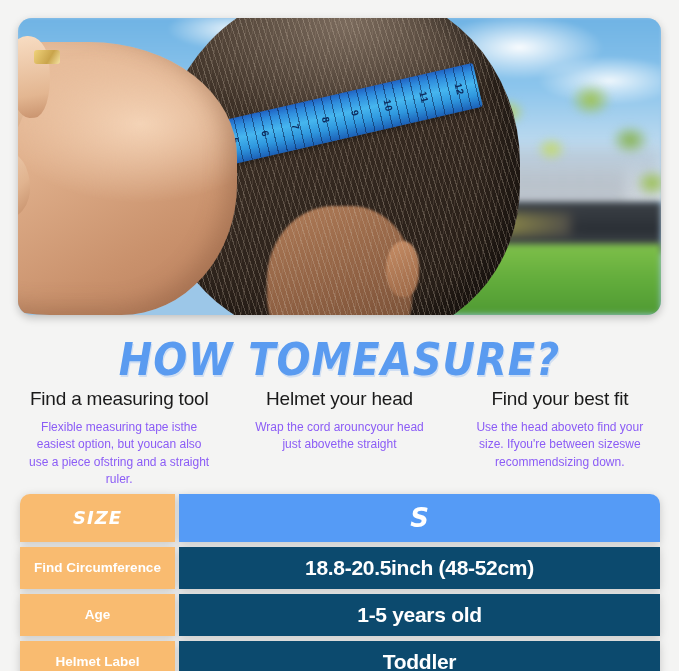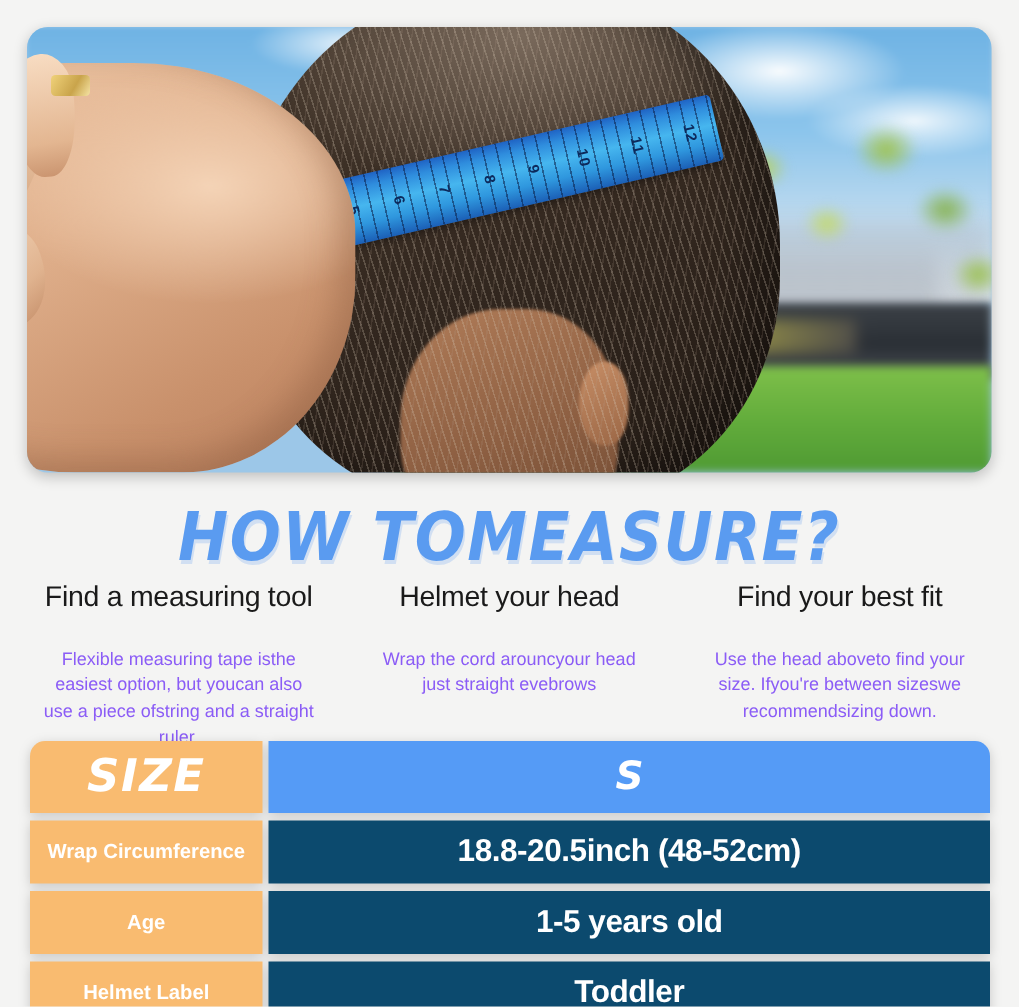--- a/index.html
+++ b/index.html
@@ -272,7 +272,7 @@
     font-weight: normal;
     color: #1a1a1a;
     letter-spacing: -.2px;
-    margin-bottom: 21px;
+    margin-bottom: 9px;
   }
   .col-body {
     font-family: "Liberation Sans", sans-serif;

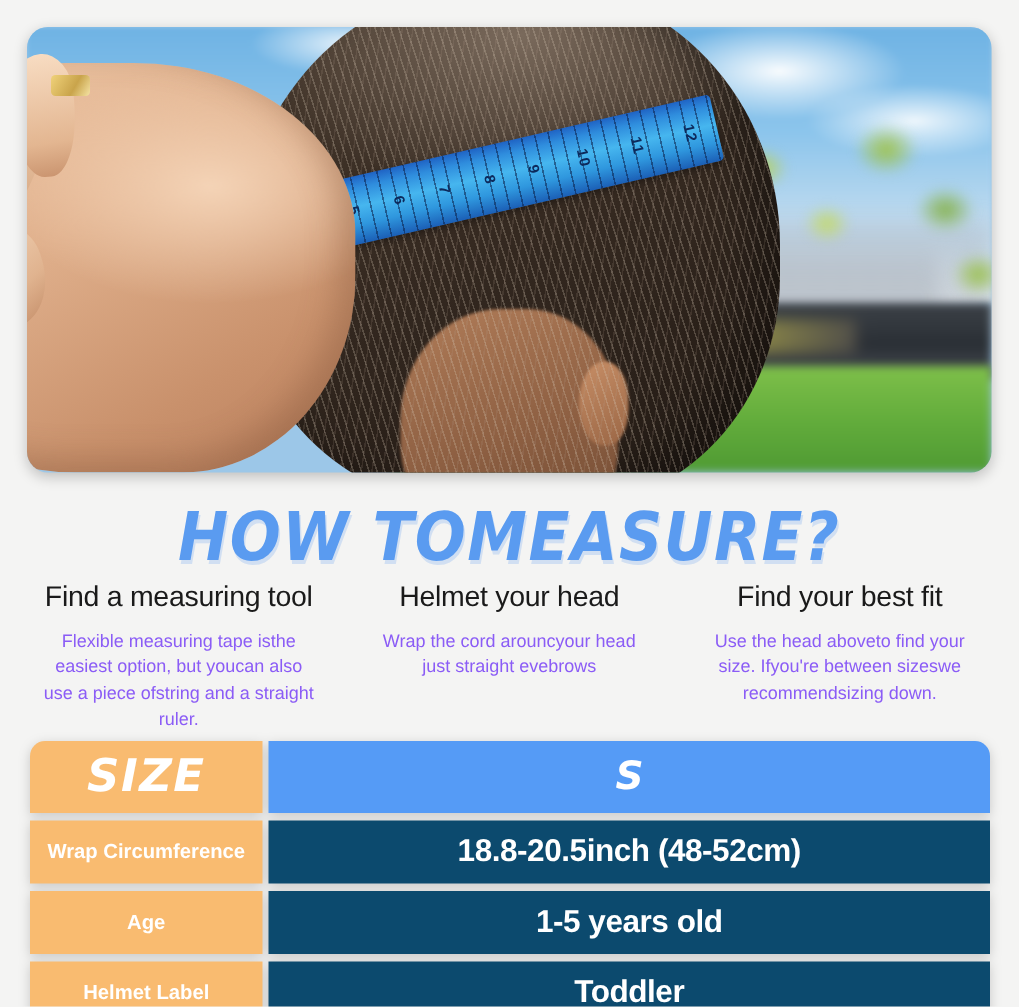--- a/index.html
+++ b/index.html
@@ -399,7 +399,7 @@
   </div>
   <div class="col">
     <div class="col-title">Helmet your head</div>
-    <div class="col-body">Wrap the cord arouncyour head just straight evebrows</div>
+    <div class="col-body">Wrap the cord arouncyour head just abovethe straight</div>
   </div>
   <div class="col">
     <div class="col-title">Find your best fit</div>

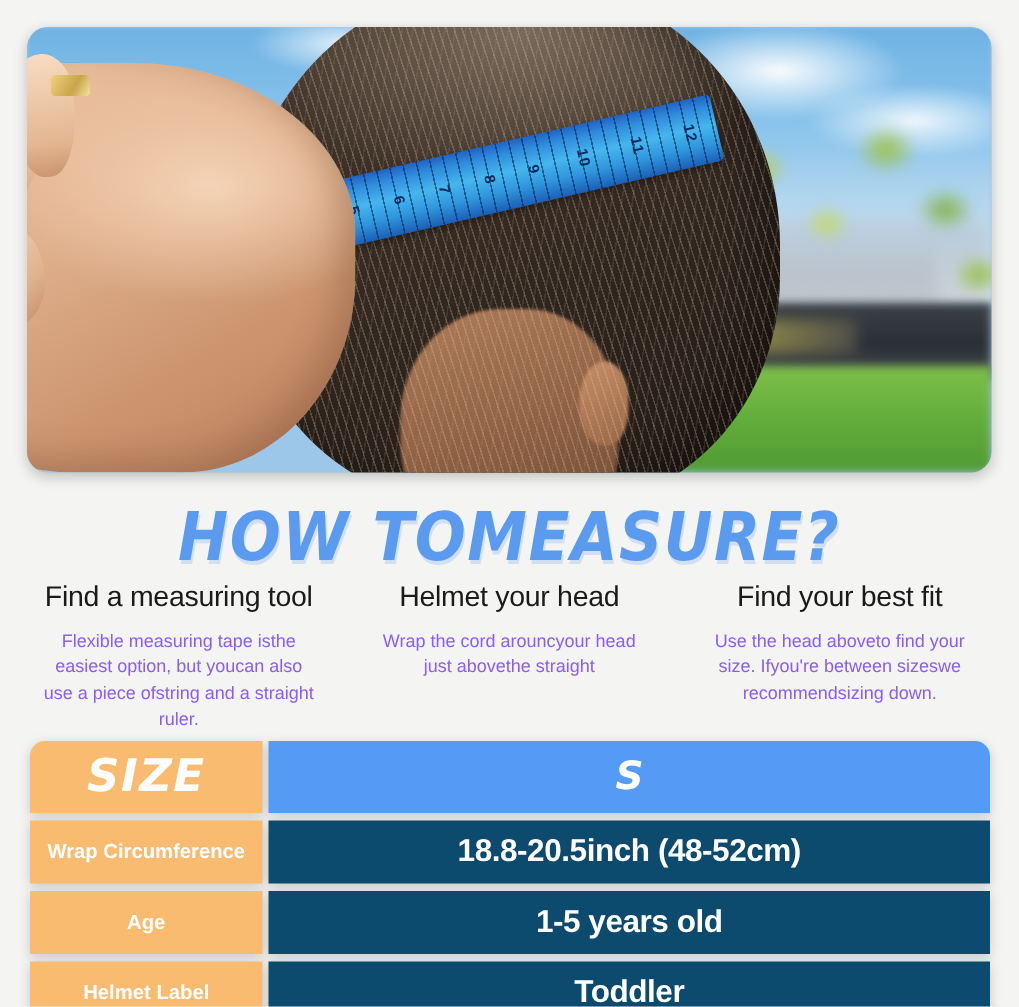--- a/index.html
+++ b/index.html
@@ -325,7 +325,7 @@
   .row-head .cell-label {
     font-family: "DejaVu Sans", sans-serif;
     font-style: italic;
-    font-size: 30px;
+    font-size: 18px;
     letter-spacing: 1px;
     border-radius: 10px 0 0 0;
   }

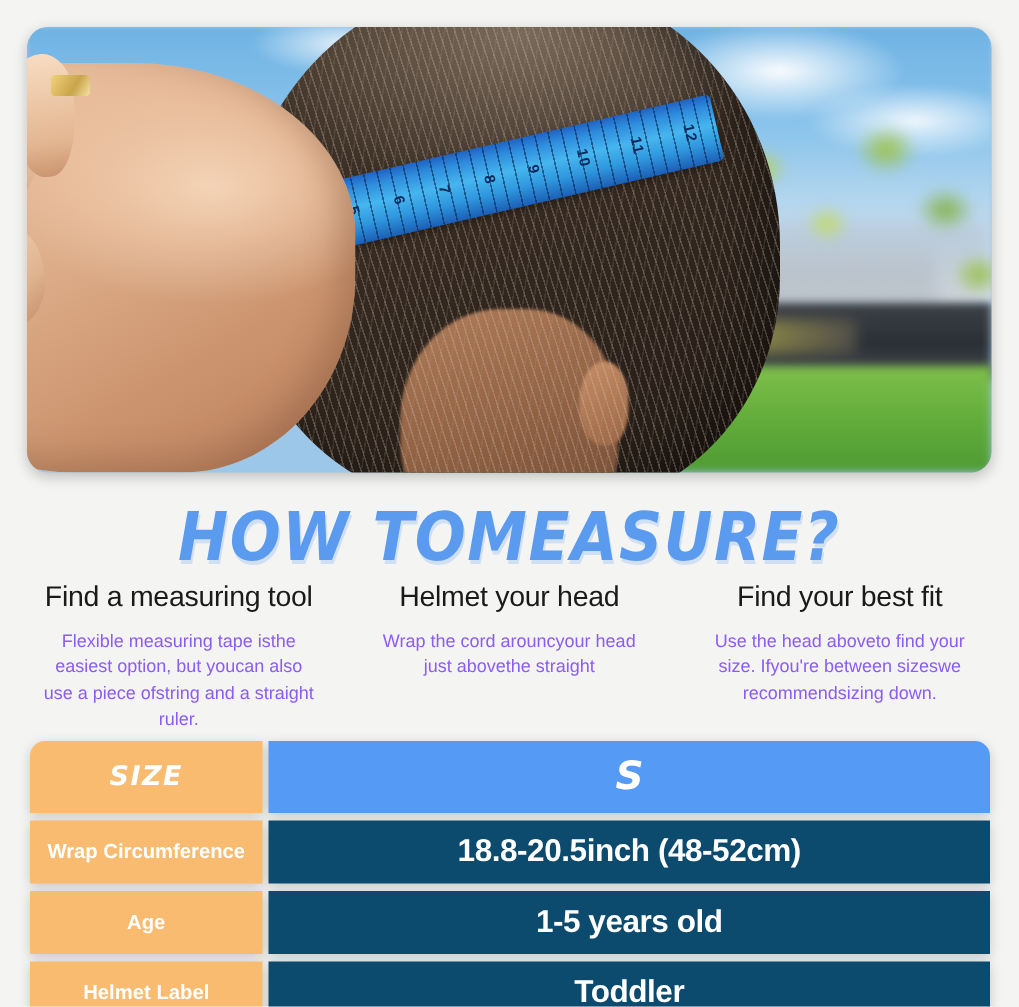--- a/index.html
+++ b/index.html
@@ -413,7 +413,7 @@
     <div class="cell-value">S</div>
   </div>
   <div class="row row-1">
-    <div class="cell-label">Wrap Circumference</div>
+    <div class="cell-label">Find Circumference</div>
     <div class="cell-value">18.8-20.5inch (48-52cm)</div>
   </div>
   <div class="row row-2">

